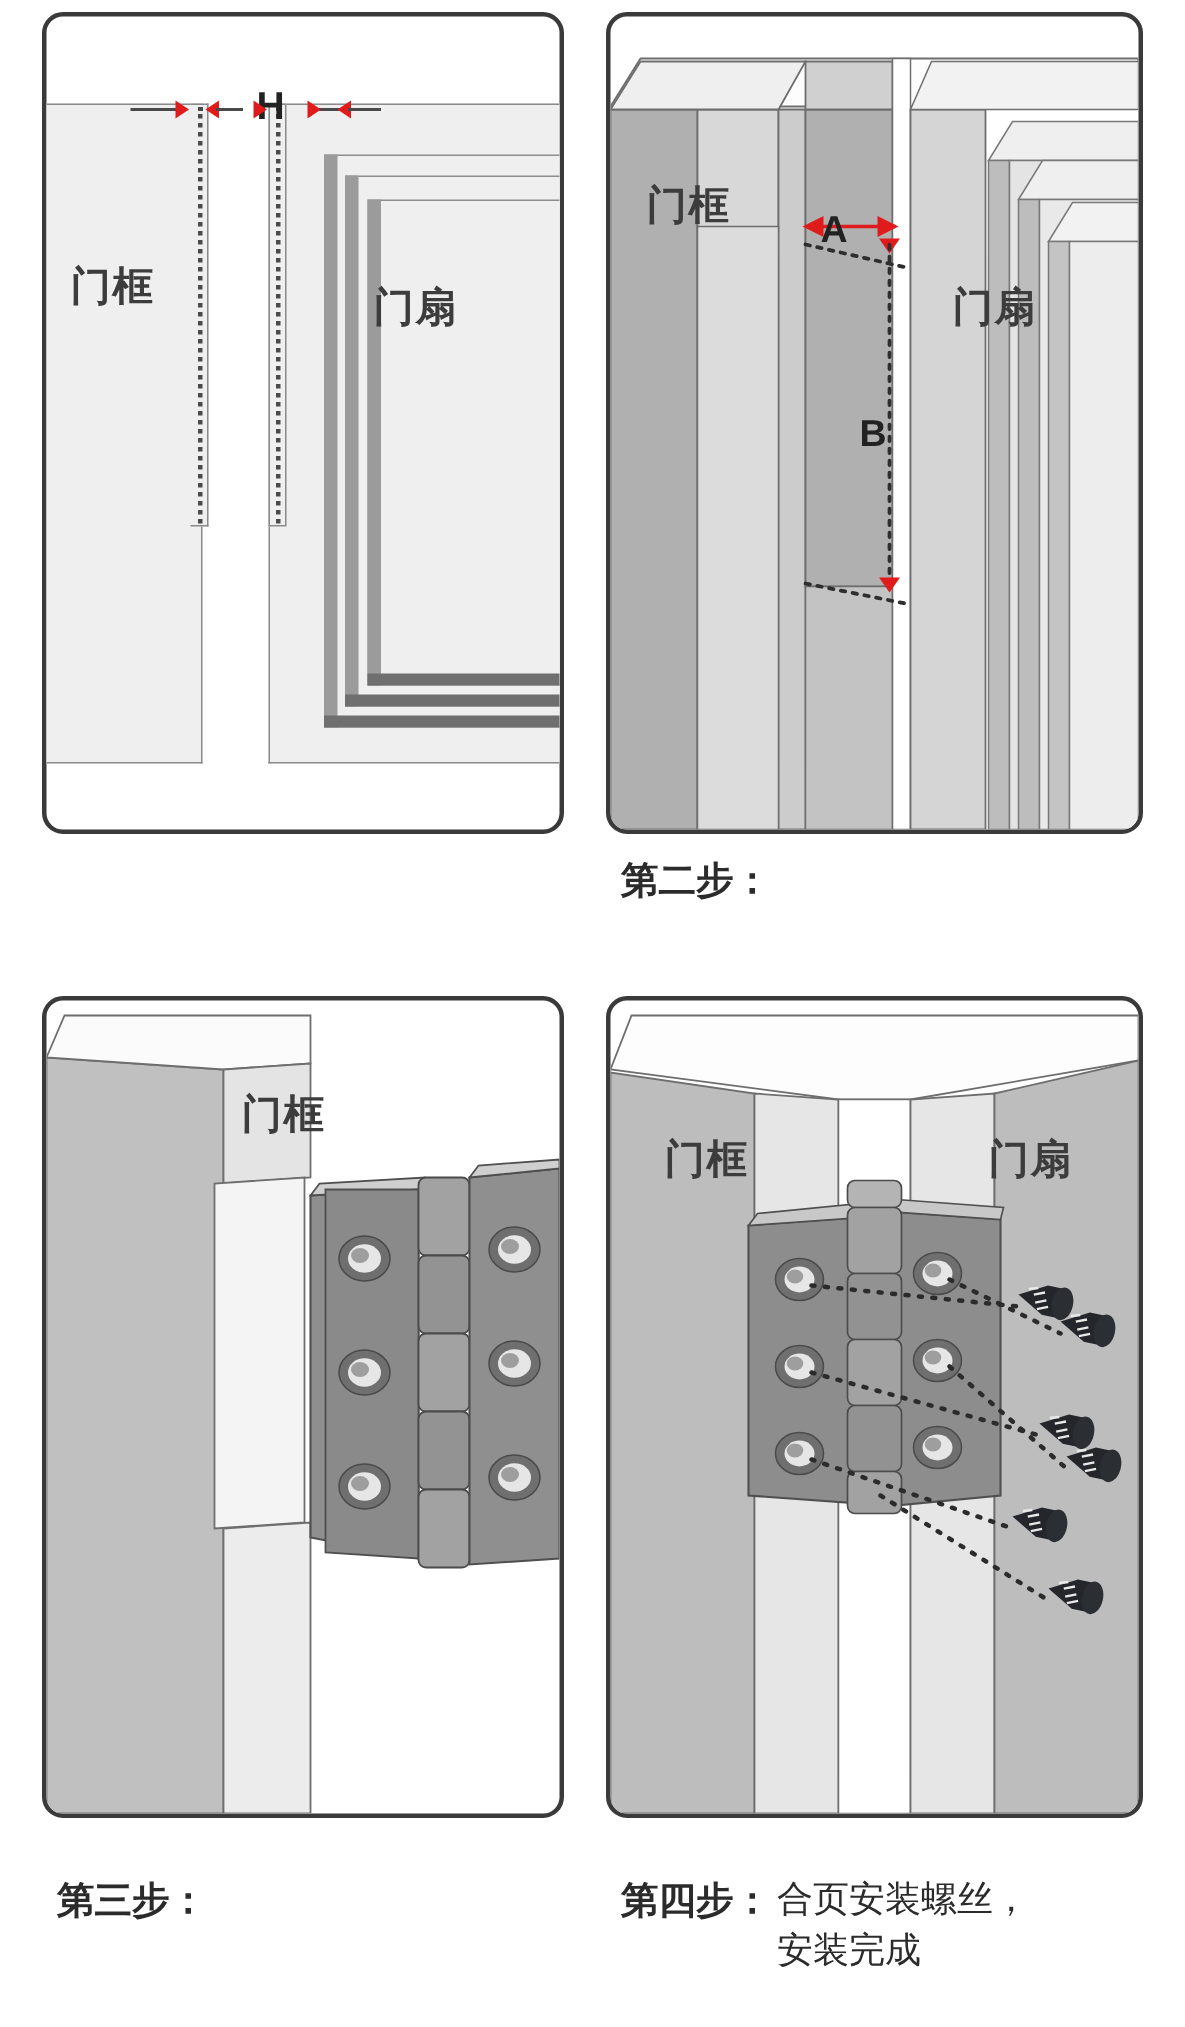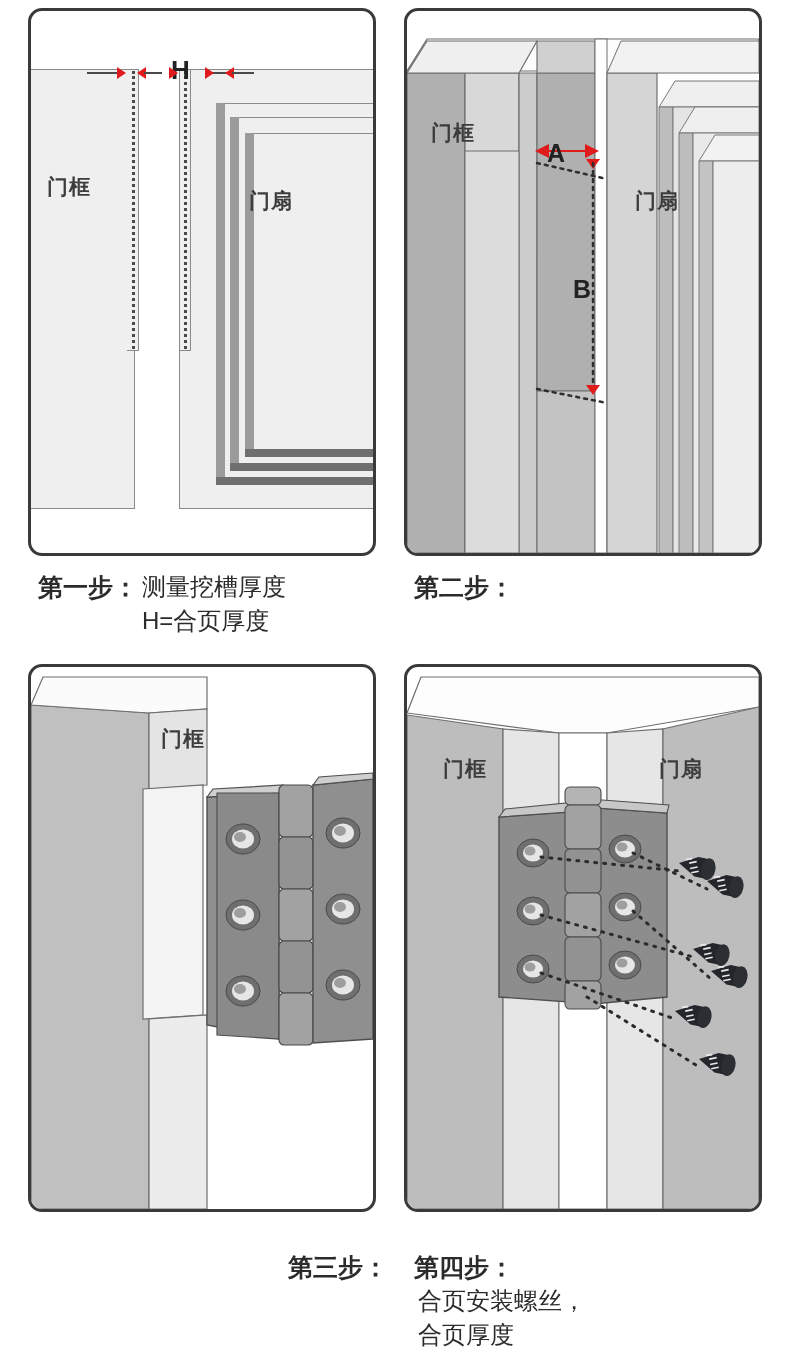--- a/index.html
+++ b/index.html
@@ -41,7 +41,7 @@
 
   .cnlabel{
     position:absolute;
-    font-size:21px;
+    font-size:27px;
     font-weight:bold;
     color:#3c3c3c;
     letter-spacing:1px;

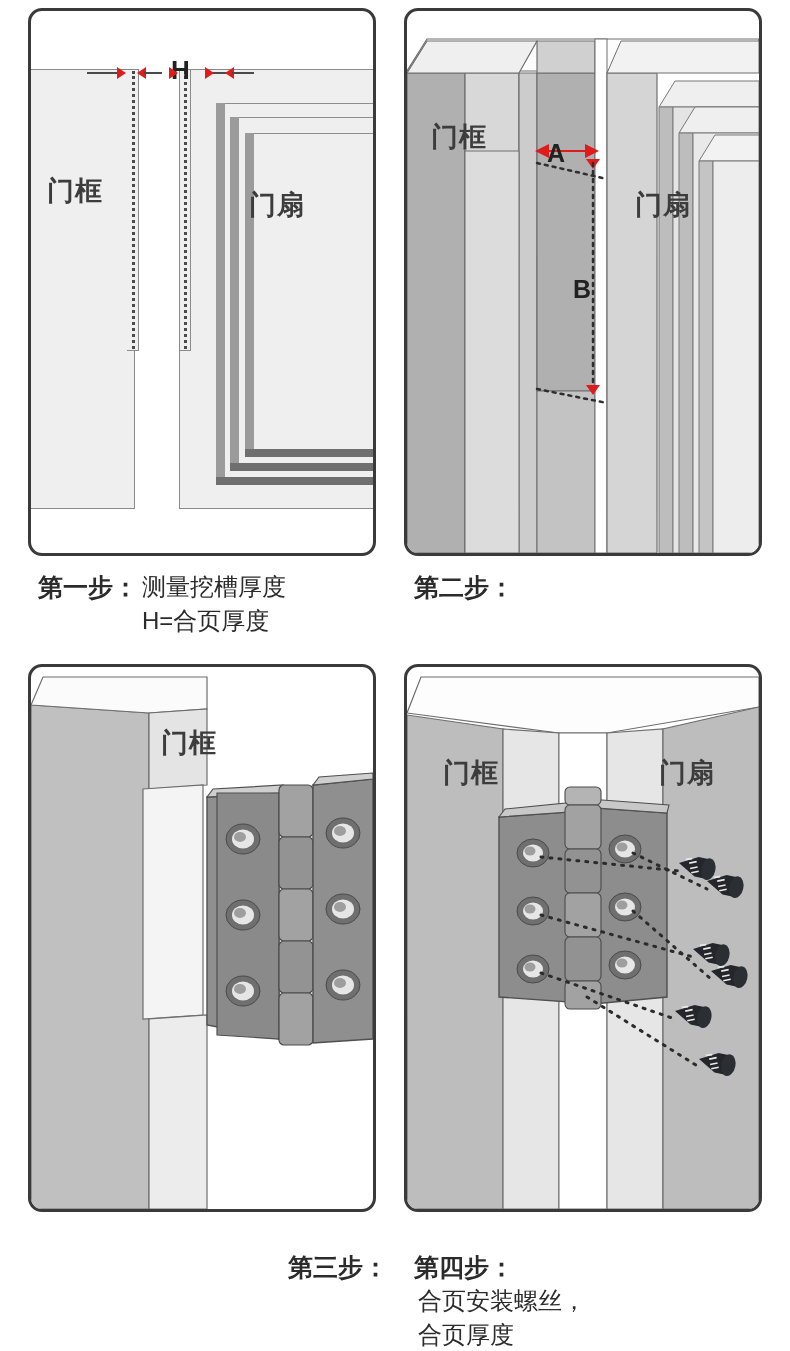--- a/index.html
+++ b/index.html
@@ -116,11 +116,6 @@
     <div class="cnlabel" style="left:218px;top:176px;">门扇</div>
   </div>
 
-  <div class="caption" style="left:38px;top:570px;width:350px;">
-    <span class="cap-step">第一步：</span>
-    <span class="cap-body">测量挖槽厚度
-H=合页厚度</span>
-  </div>
 
   <div class="panel" id="p2">
     <svg width="352" height="542" viewBox="0 0 352 542">

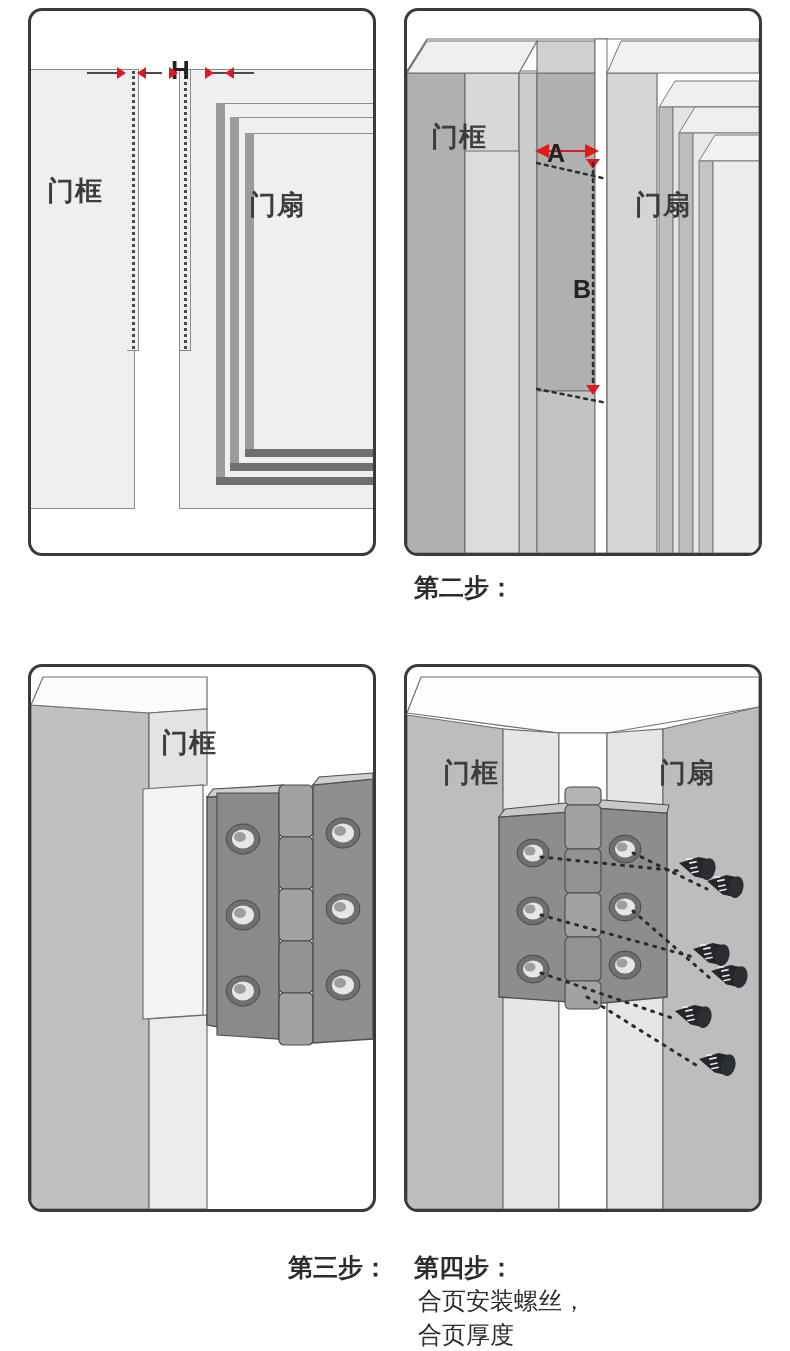--- a/index.html
+++ b/index.html
@@ -228,7 +228,7 @@
     <div class="cnlabel" style="left:130px;top:58px;">门框</div>
   </div>
 
-  <div class="caption" style="left:38px;top:1250px;width:350px;justify-content:flex-end;">
+  <div class="caption" style="left:38px;top:1250px;width:350px;">
     <span class="cap-step">第三步：</span>
   </div>
 

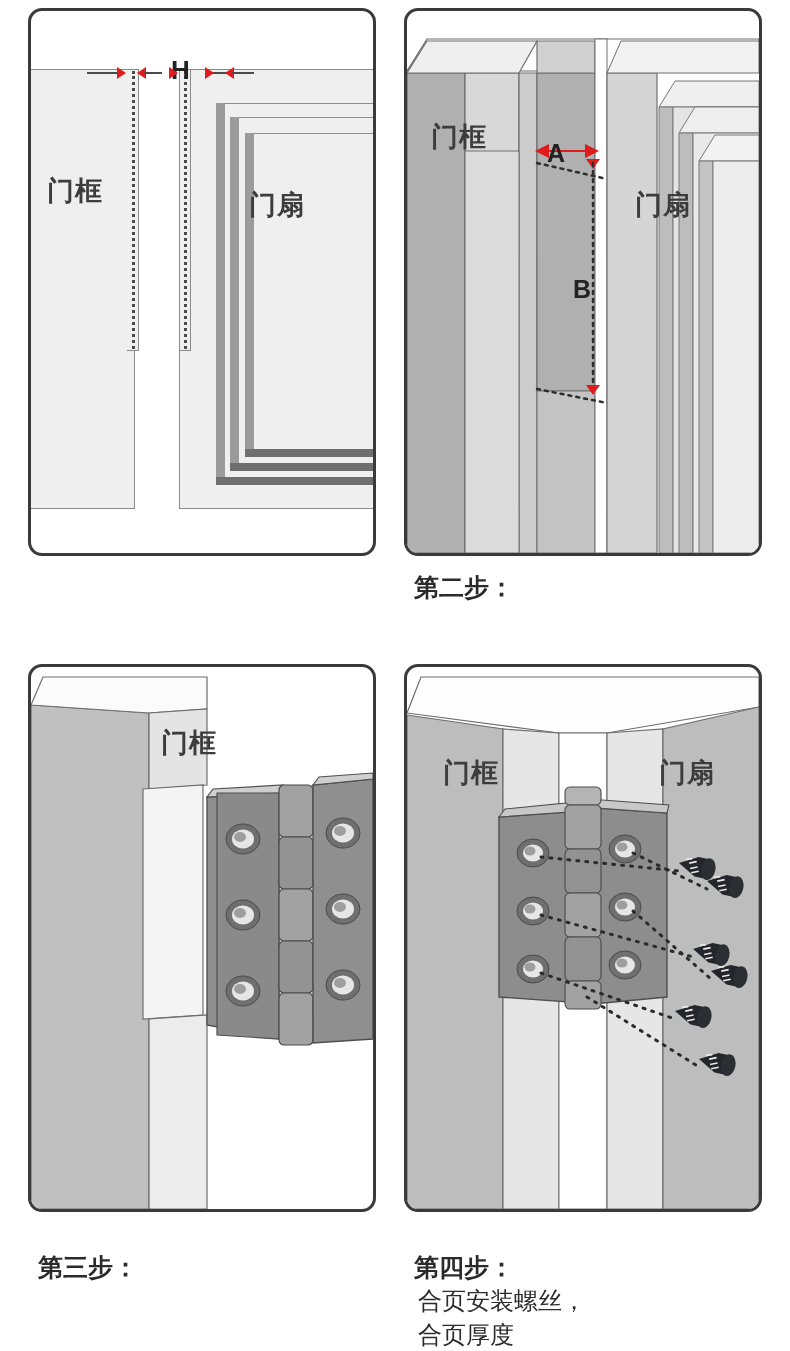--- a/index.html
+++ b/index.html
@@ -329,7 +329,7 @@
     <div class="cnlabel" style="left:252px;top:88px;">门扇</div>
   </div>
 
-  <div class="caption" style="left:414px;top:1250px;width:360px;flex-direction:column;">
+  <div class="caption" style="left:414px;top:1250px;width:360px;">
     <span class="cap-step">第四步：</span>
     <span class="cap-body">合页安装螺丝，
 合页厚度</span>

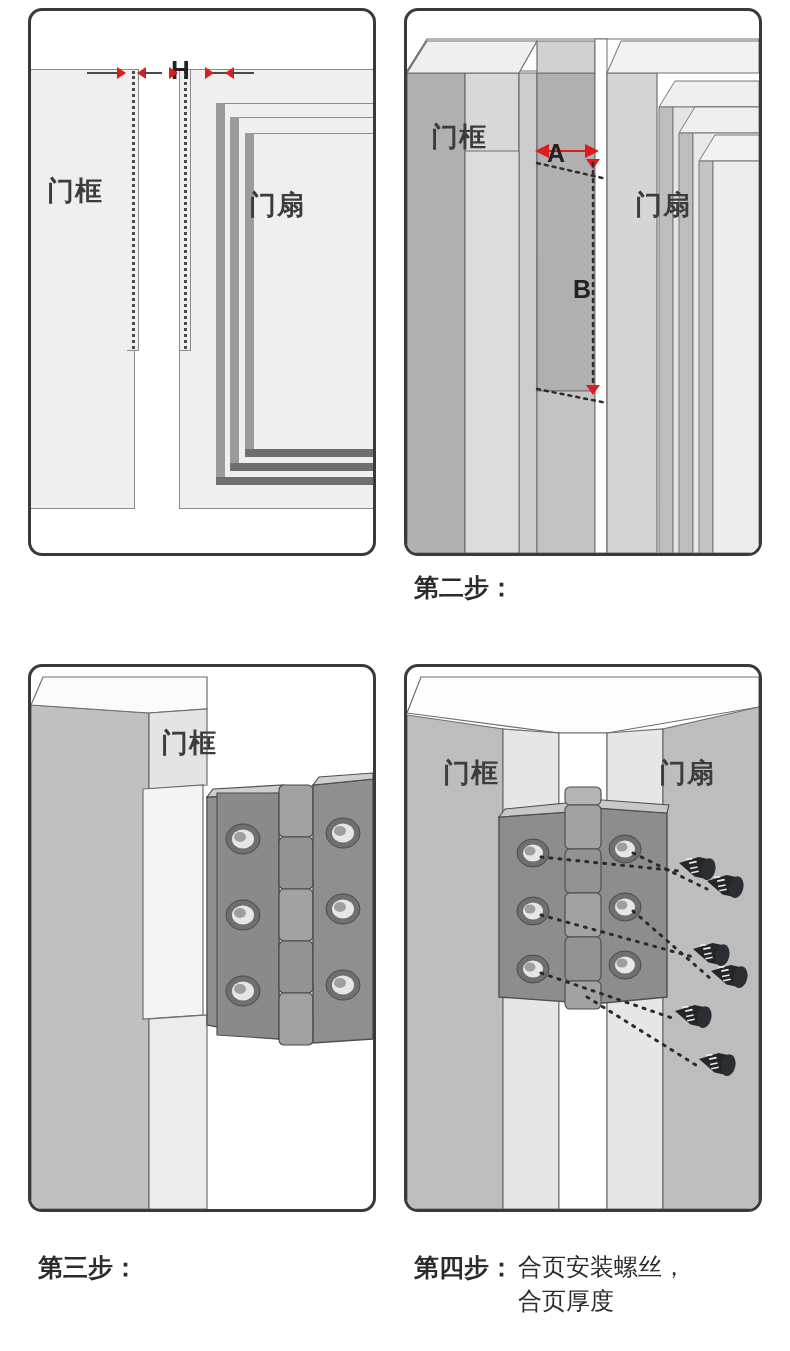--- a/index.html
+++ b/index.html
@@ -332,7 +332,7 @@
   <div class="caption" style="left:414px;top:1250px;width:360px;">
     <span class="cap-step">第四步：</span>
     <span class="cap-body">合页安装螺丝，
-合页厚度</span>
+安装完成</span>
   </div>
 
 </div>

